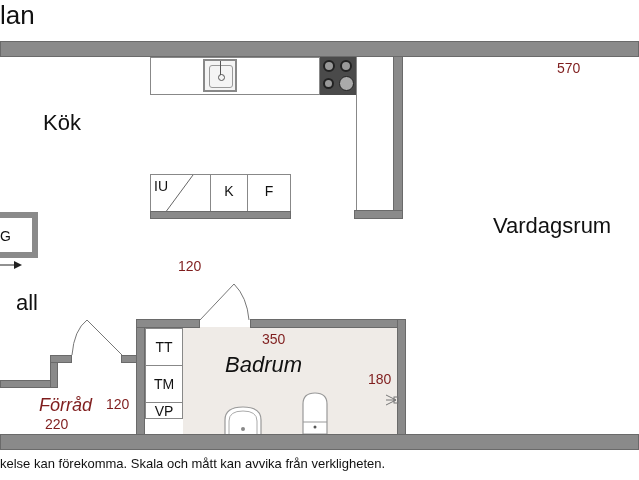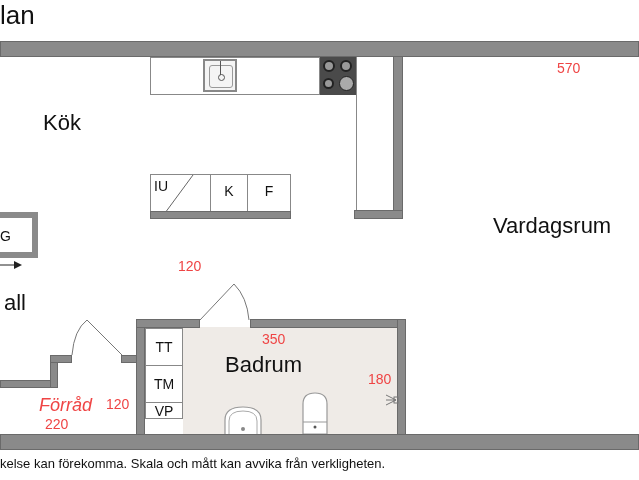--- a/index.html
+++ b/index.html
@@ -8,7 +8,7 @@
   .wall{position:absolute;background:#8a8a8a;border:1px solid #6a6a6a;box-sizing:border-box;}
   .label{position:absolute;white-space:nowrap;}
   .room{font-size:22px;}
-  .dim{font-size:14px;color:#ef4444;}
+  .dim{font-size:14px;color:#7f1d1d;}
   .small{font-size:14px;}
   .counter{position:absolute;background:#fff;border:1px solid #888;box-sizing:border-box;}
   .cell{position:absolute;border:1px solid #888;box-sizing:border-box;background:#fff;font-size:14px;display:flex;align-items:center;justify-content:center;}

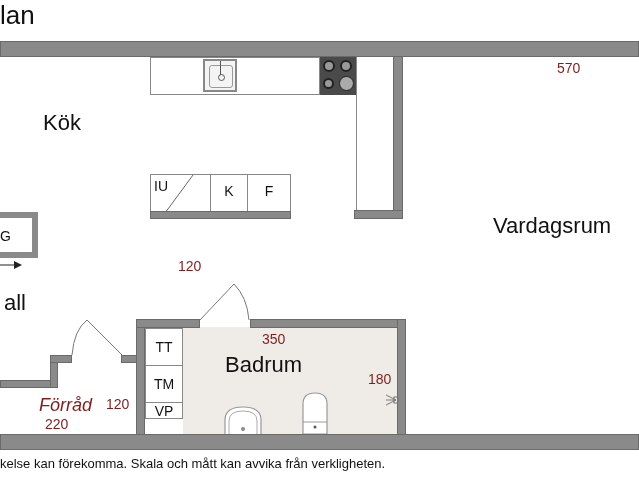--- a/index.html
+++ b/index.html
@@ -64,7 +64,7 @@
 </svg>
 
 <div class="label dim" style="left:178px;top:258px;">120</div>
-<div class="label room" style="left:4px;top:290px;">all</div>
+<div class="label room" style="left:16px;top:290px;">all</div>
 
 <div class="wall" style="left:0;top:380px;width:57px;height:8px;"></div>
 <div class="wall" style="left:50px;top:356px;width:8px;height:32px;"></div>

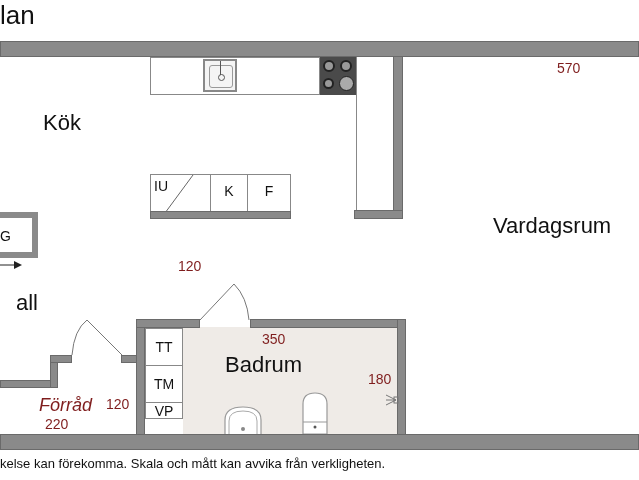--- a/index.html
+++ b/index.html
@@ -91,7 +91,7 @@
 <div class="cell" style="left:145px;top:402px;width:38px;height:17px;">VP</div>
 
 <div class="label dim" style="left:262px;top:331px;">350</div>
-<div class="label room" style="left:225px;top:352px;">Badrum</div>
+<div class="label room" style="left:225px;top:352px;font-style:italic;">Badrum</div>
 <div class="label dim" style="left:368px;top:371px;">180</div>
 
 <svg width="40" height="30" style="left:224px;top:406px;">

